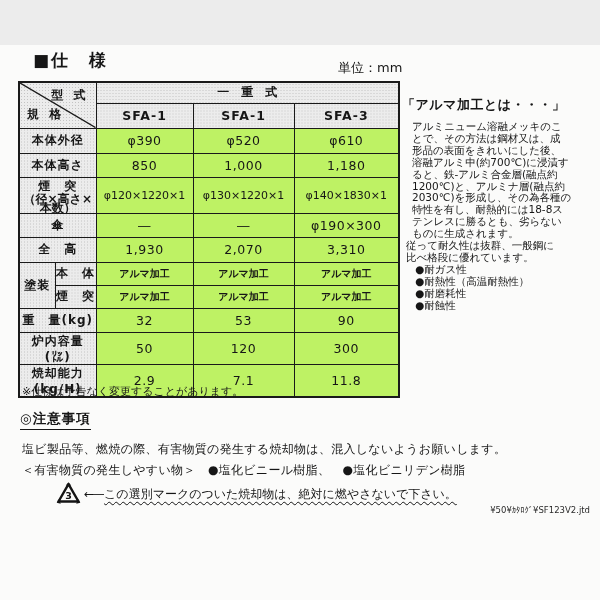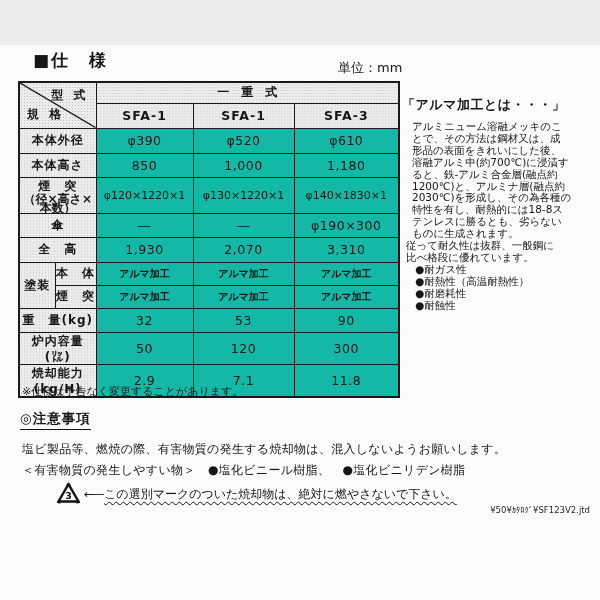--- a/index.html
+++ b/index.html
@@ -39,7 +39,7 @@
   td.thickB { border-bottom-width:2px; }
   .lbl { font-size:12px; font-weight:600; letter-spacing:1px; }
   .sublbl { font-size:12px; font-weight:600; letter-spacing:0; line-height:9px; display:block; }
-  .val { font-size:12.5px; background:#14b8a6; letter-spacing:0.5px; }
+  .val { font-size:12.5px; background:#bef264; letter-spacing:0.5px; }
   .val-sm { font-size:11px; letter-spacing:0; }
   .val-alma { font-size:10px; font-weight:bold; letter-spacing:0; }
   .colhead { font-size:12.5px; font-weight:600; letter-spacing:1px; }

